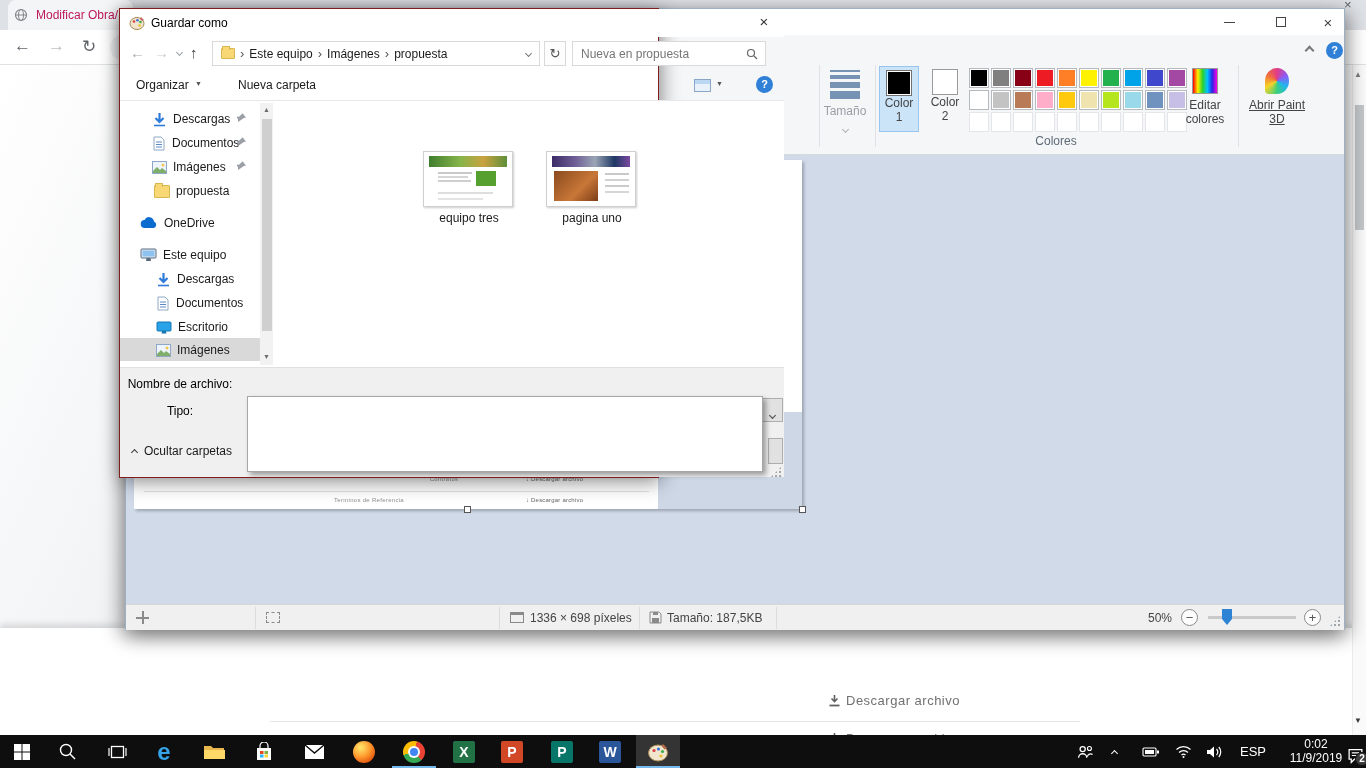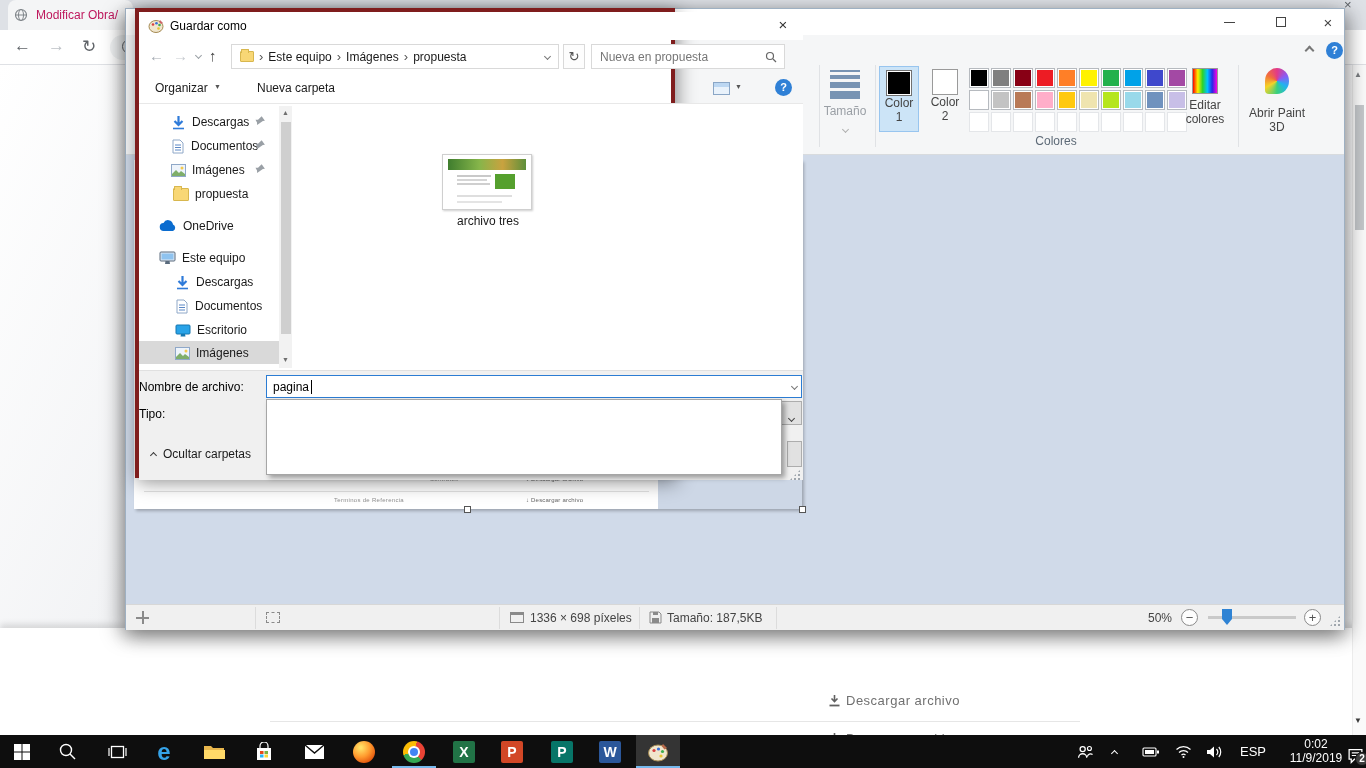--- a/index.html
+++ b/index.html
@@ -58,7 +58,7 @@
   .grip{width:12px;height:12px;background-image:radial-gradient(#9fa6ad 1px,transparent 1.2px);background-size:4px 4px;clip-path:polygon(100% 0,100% 100%,0 100%);}
 
   
-  .dialog{left:135px;top:8px;width:540px;height:470px;background:#fff;border:4px solid #7f1d1d;box-shadow:2px 4px 18px rgba(0,0,0,0.45);}
+  .dialog{left:119px;top:8px;width:540px;height:470px;background:#fff;border:1px solid #7f1d1d;box-shadow:2px 4px 18px rgba(0,0,0,0.45);}
   .dtitle{left:0;top:0;width:664px;height:28px;background:#fff;}
   .dtitle-text{font-size:12px;color:#000;}
   .dclose{right:0;top:0;width:40px;height:28px;text-align:center;line-height:26px;font-size:15px;color:#333;}

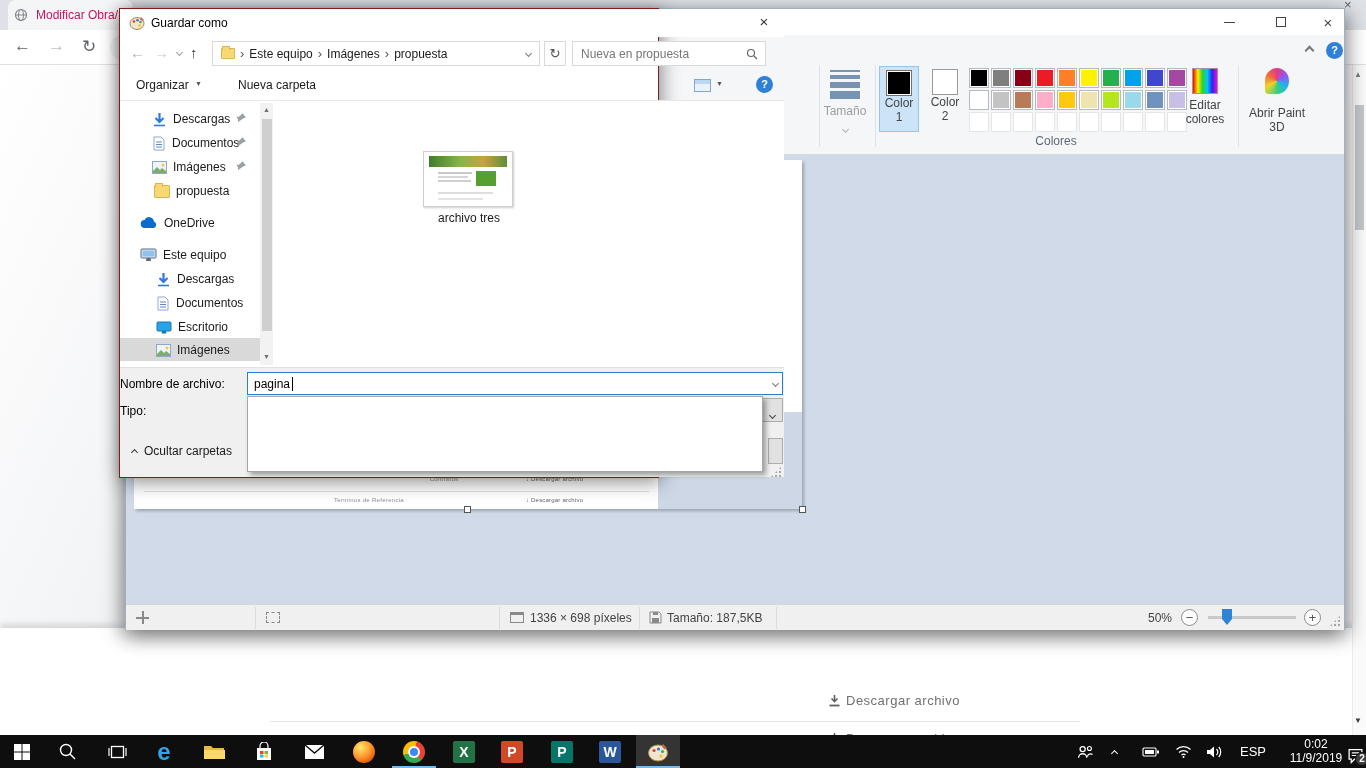--- a/index.html
+++ b/index.html
@@ -243,7 +243,7 @@
       <div class="abs rsep" style="left:1112px;"></div>
       <div class="abs" style="left:1118px;top:33px;width:66px;text-align:center;">
         <div style="width:24px;height:26px;margin:0 auto;border-radius:50% 50% 50% 4px;background:conic-gradient(#e23a88,#8a5cf5,#20b3f0,#39d07e,#f5d327,#f2703a,#e23a88);transform:rotate(0deg);"></div>
-        <div class="riblabel" style="margin-top:12px;">Abrir Paint 3D</div>
+        <div class="riblabel" style="margin-top:4px;text-decoration:underline;">Abrir Paint 3D</div>
       </div>
       <div class="abs grplabel" style="left:900px;top:99px;width:60px;text-align:center;">Colores</div>
     </div>

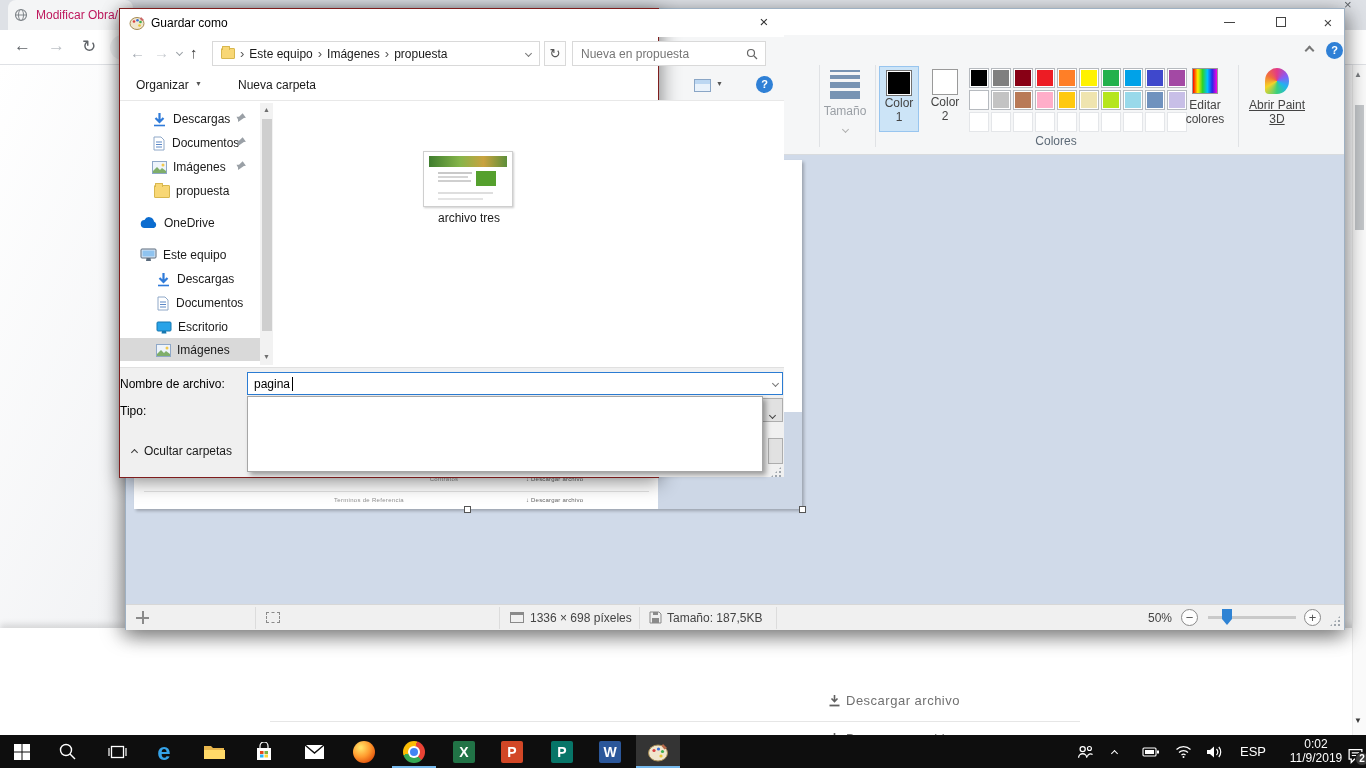--- a/index.html
+++ b/index.html
@@ -435,7 +435,7 @@
           <div style="position:absolute;left:14px;top:40px;width:55px;height:2px;background:#dedede;"></div>
           <div style="position:absolute;left:14px;top:46px;width:45px;height:2px;background:#e4e4e4;"></div>
         </div>
-        <div class="thumb-name">archivo tres</div>
+        <div class="thumb-name">equipo tres</div>
       </div>
     </div>
 

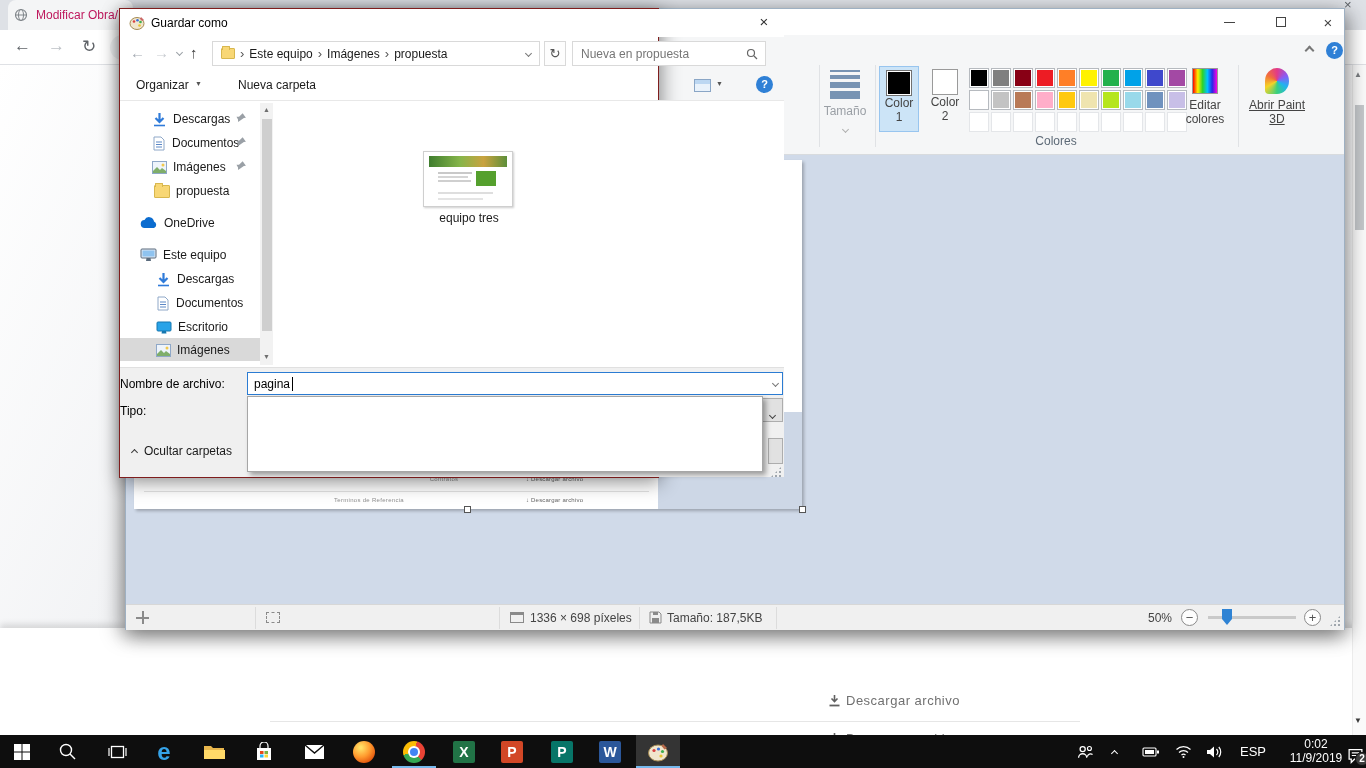--- a/index.html
+++ b/index.html
@@ -437,6 +437,17 @@
         </div>
         <div class="thumb-name">equipo tres</div>
       </div>
+      <div class="abs thumb" style="left:426px;top:50px;">
+        <div class="thumb-img">
+          <div style="position:absolute;left:5px;top:4px;right:5px;height:11px;background:linear-gradient(90deg,#3b2b66,#6f5f96 30%,#9aa5b5 55%,#1f3864 80%,#7b4aa0);"></div>
+          <div style="position:absolute;left:7px;top:19px;width:44px;height:30px;background:linear-gradient(135deg,#8a4a1f,#c87737 60%,#7c3d18);"></div>
+          <div style="position:absolute;left:58px;top:21px;width:24px;height:2px;background:#c9c9c9;"></div>
+          <div style="position:absolute;left:58px;top:27px;width:24px;height:2px;background:#d2d2d2;"></div>
+          <div style="position:absolute;left:58px;top:33px;width:24px;height:2px;background:#cbcbcb;"></div>
+          <div style="position:absolute;left:58px;top:39px;width:24px;height:2px;background:#d6d6d6;"></div>
+        </div>
+        <div class="thumb-name">pagina uno</div>
+      </div>
     </div>
 
     <div class="abs dfoot">

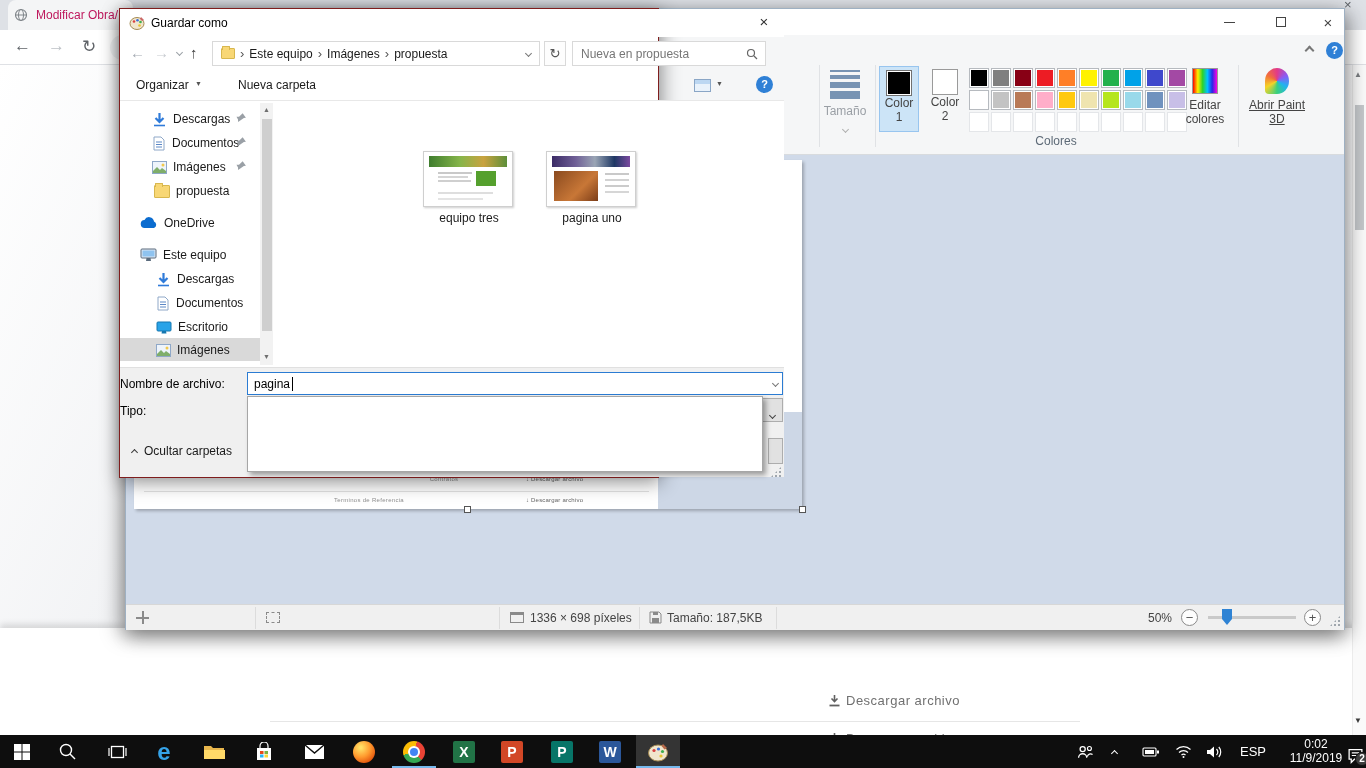--- a/index.html
+++ b/index.html
@@ -83,7 +83,7 @@
   .thumb-img{width:90px;height:56px;border:1px solid #cfcfcf;background:#fff;box-shadow:1px 1px 2px rgba(0,0,0,0.2);position:relative;overflow:hidden;}
   .thumb-name{font-size:12px;color:#1a1a1a;margin-top:4px;}
   .dfoot{left:0;top:358px;width:664px;height:110px;background:#f0f0f0;border-top:1px solid #e0e0e0;font-size:12px;color:#000;}
-  .flabel{width:120px;text-align:left;position:absolute;}
+  .flabel{width:120px;text-align:center;position:absolute;}
   .fninput{left:127px;top:4px;width:536px;height:23px;border:1px solid #2b7cd3;background:#fff;display:flex;align-items:center;padding:0 6px;font-size:12px;}
   .caret{width:1px;height:14px;background:#000;margin-left:2px;}
   .combo-arrow{position:absolute;right:4px;top:8px;}

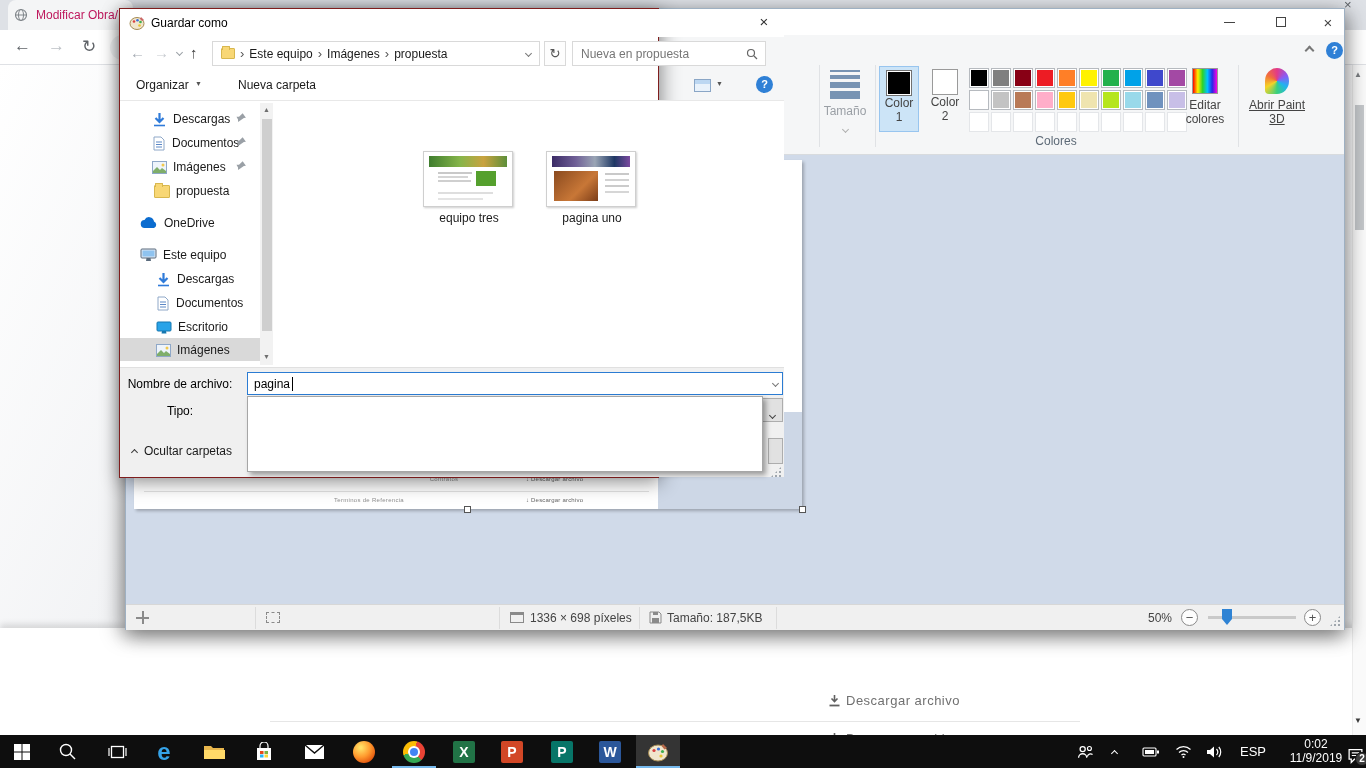--- a/index.html
+++ b/index.html
@@ -452,11 +452,6 @@
 
     <div class="abs dfoot">
       <div class="abs flabel" style="left:0;top:9px;">Nombre de archivo:</div>
-      <div class="abs fninput">
-        <span>pagina</span>
-        <span class="caret"></span>
-        <span class="chev down sm combo-arrow" style="border-color:#777;"></span>
-      </div>
       <div class="abs flabel" style="left:0;top:36px;">Tipo:</div>
       <div class="abs tipo-btn">
         <span class="chev down sm" style="border-color:#444;"></span>

